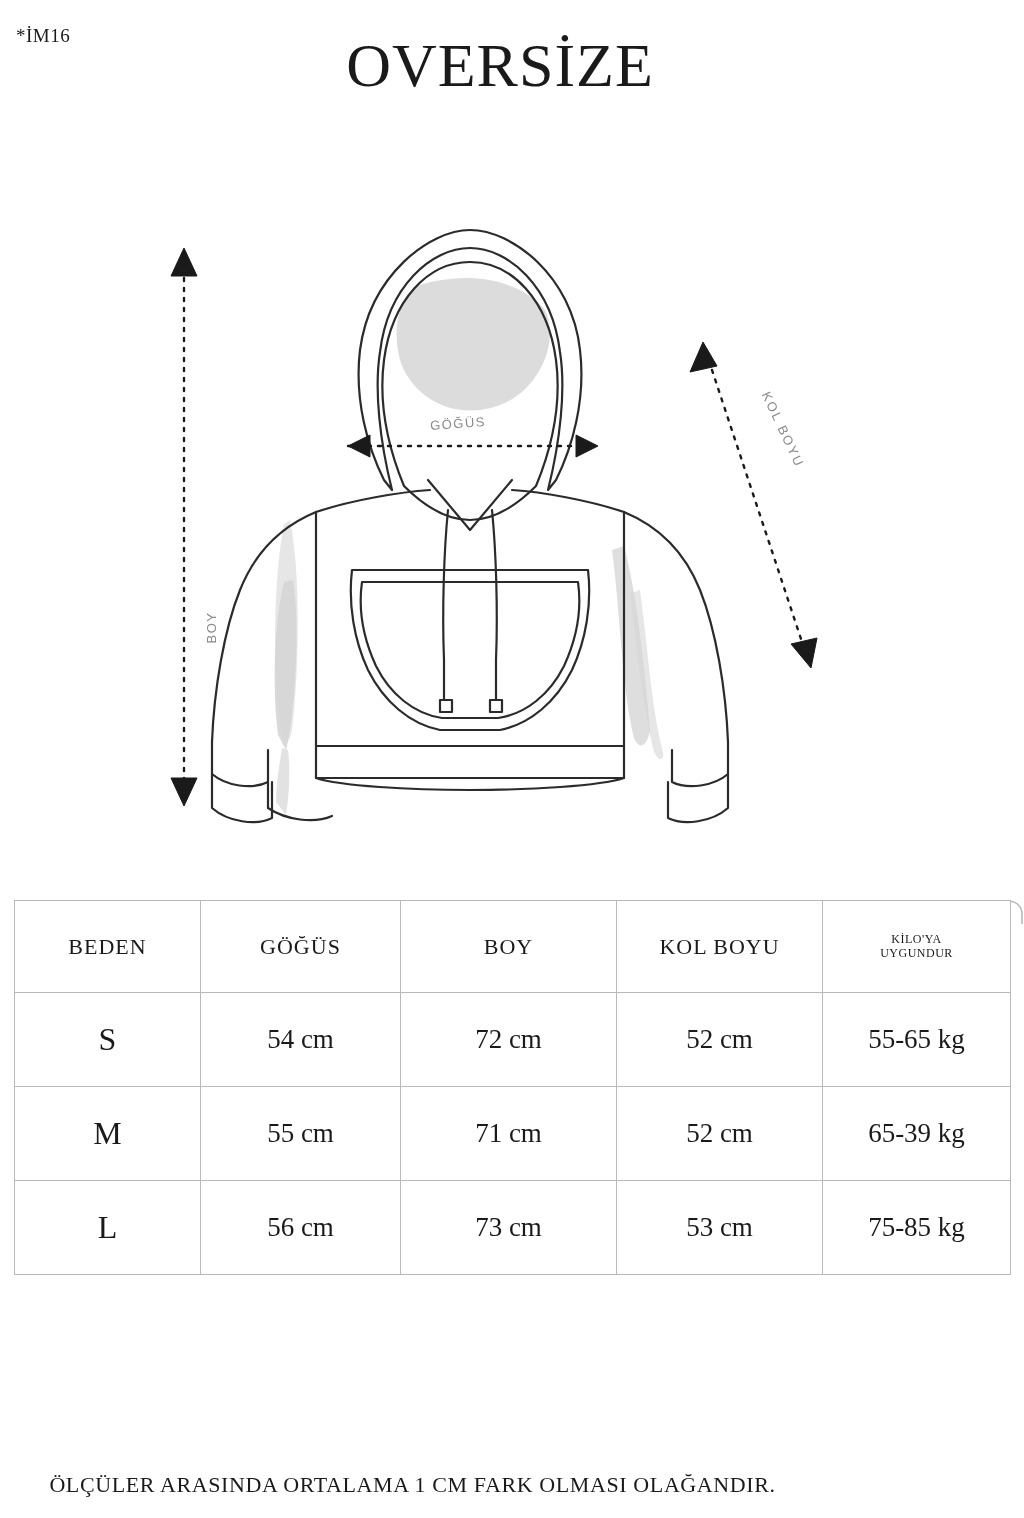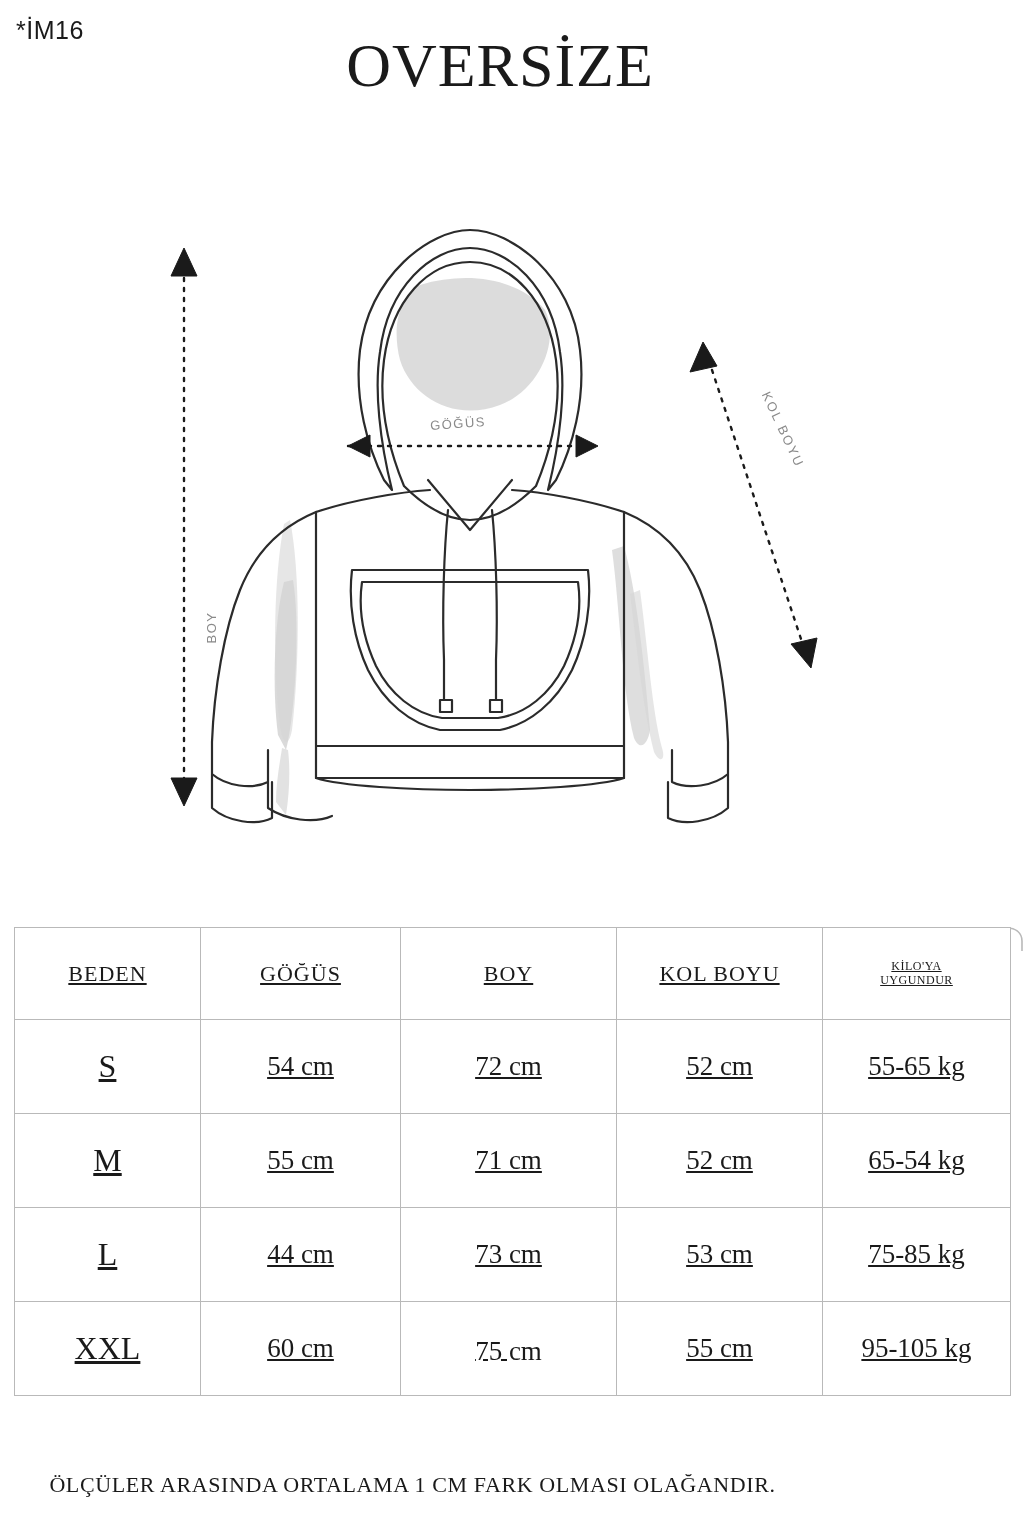--- a/index.html
+++ b/index.html
@@ -18,10 +18,10 @@
   .code-label {
     position: absolute;
     left: 16px;
-    top: 16px;
-    font-size: 25px;
+    top: 25px;
+    font-size: 19px;
     letter-spacing: 0.5px;
-    font-family: Liberation Sans, sans-serif;
+    font-family: Liberation Serif, serif;
   }
   .main-title {
     position: absolute;

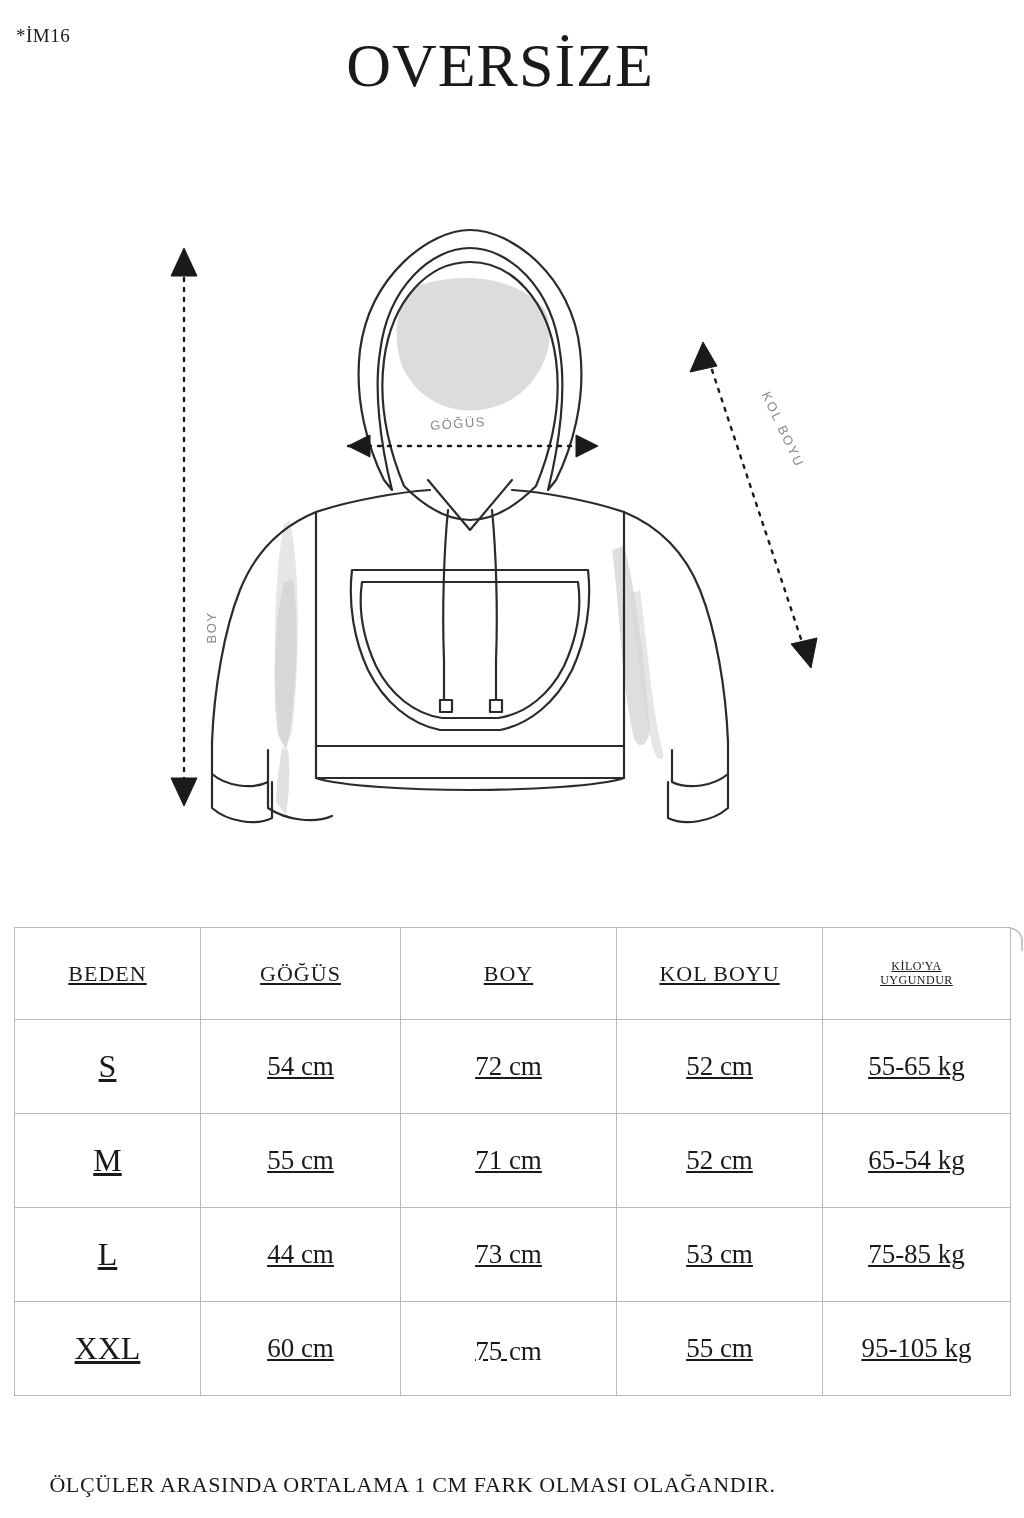--- a/index.html
+++ b/index.html
@@ -74,10 +74,9 @@
   
   .table-wrap {
     position: absolute;
-    top: 927px;
+    top: 900px;
     left: 14px;
     width: 996px;
-    text-decoration: underline;
   }
   table.size-table {
     width: 996px;

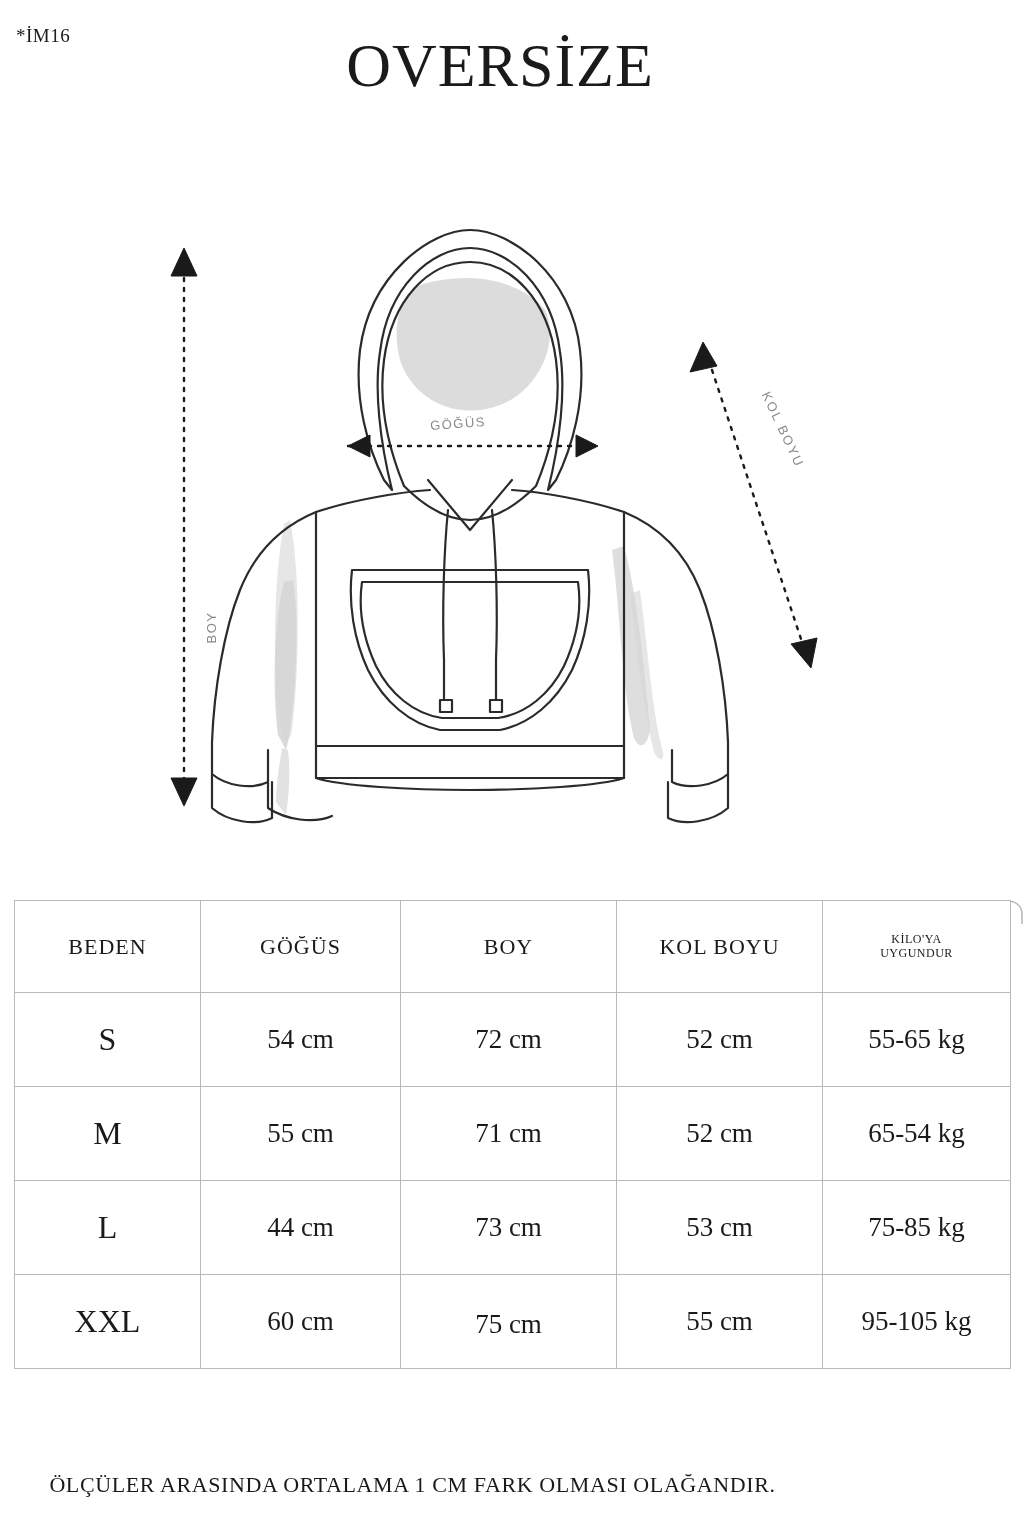--- a/index.html
+++ b/index.html
@@ -258,7 +258,7 @@
         <td>55 cm</td>
         <td>71 cm</td>
         <td>52 cm</td>
-        <td>65-54 kg</td>
+        <td>65-39 kg</td>
       </tr>
       <tr>
         <td class="size-cell">L</td>

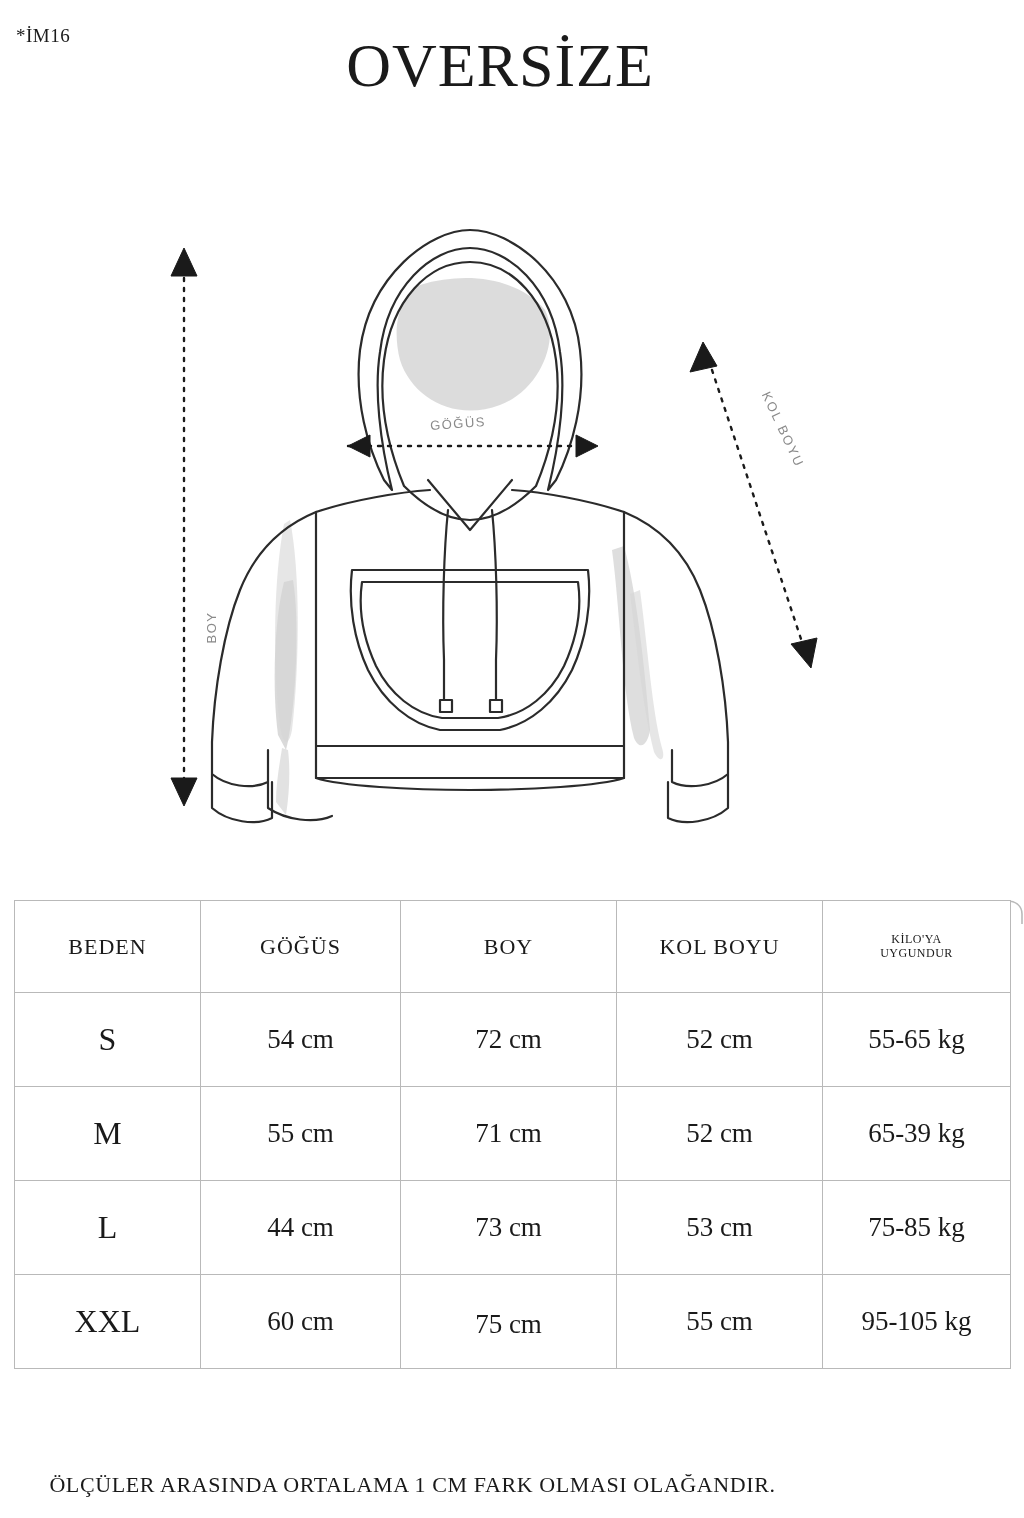--- a/index.html
+++ b/index.html
@@ -262,7 +262,7 @@
       </tr>
       <tr>
         <td class="size-cell">L</td>
-        <td>44 cm</td>
+        <td>56 cm</td>
         <td>73 cm</td>
         <td>53 cm</td>
         <td>75-85 kg</td>

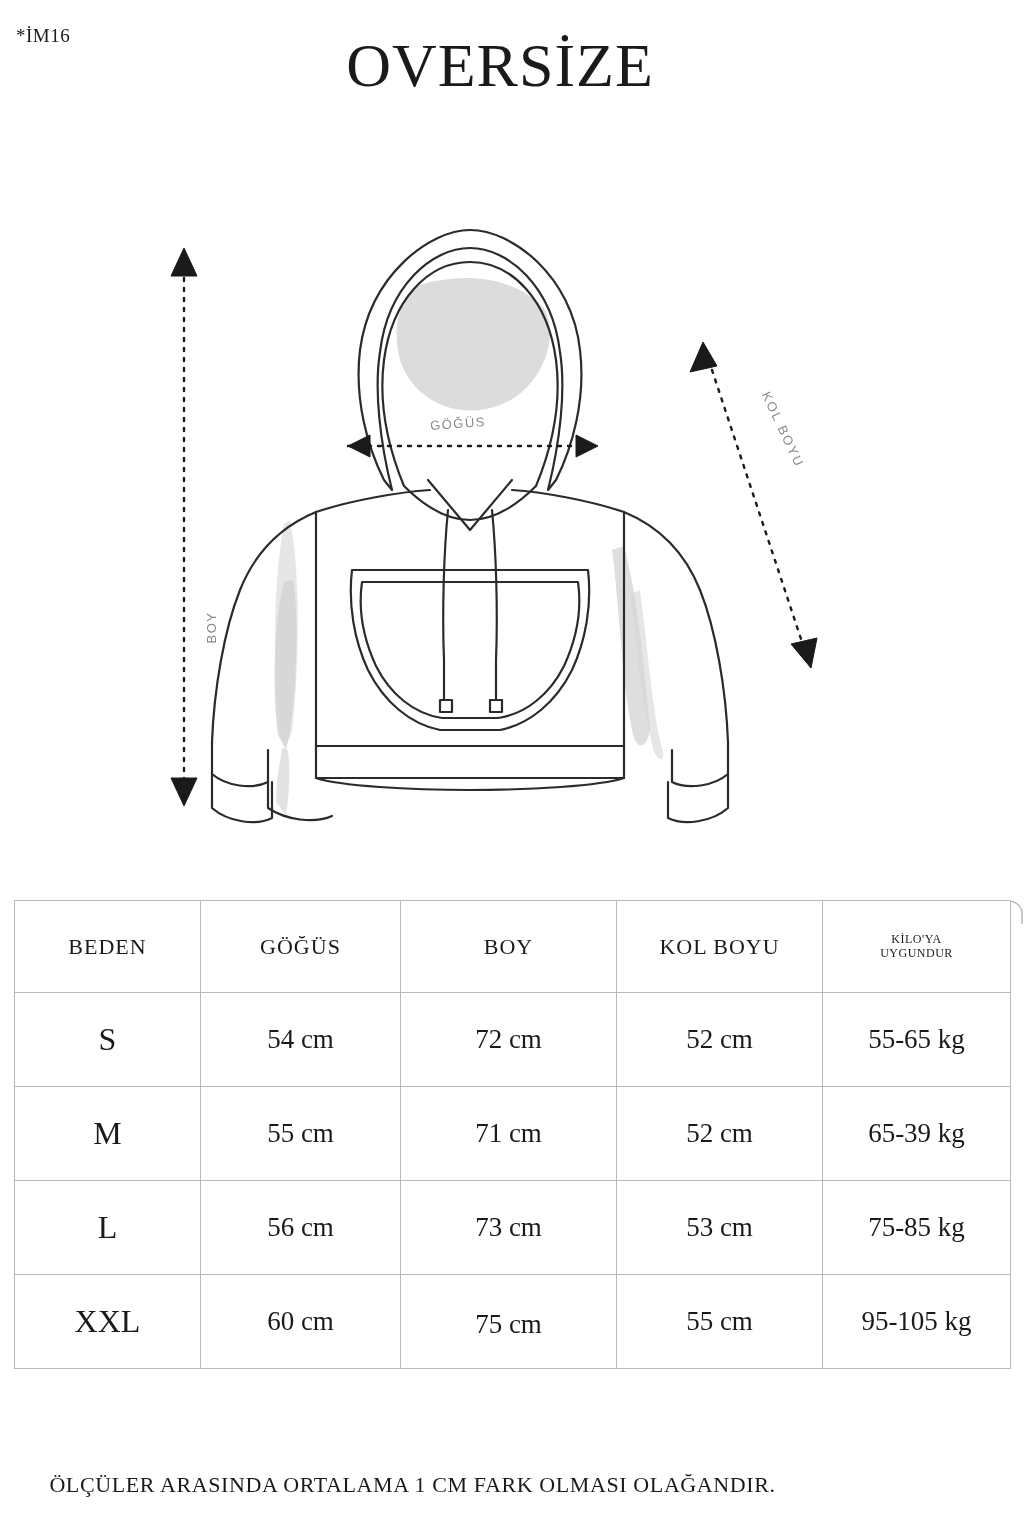--- a/index.html
+++ b/index.html
@@ -267,13 +267,6 @@
         <td>53 cm</td>
         <td>75-85 kg</td>
       </tr>
-      <tr>
-        <td class="size-cell">XXL</td>
-        <td>60 cm</td>
-        <td><span class="nudge-1">75 cm</span></td>
-        <td>55 cm</td>
-        <td>95-105 kg</td>
-      </tr>
     </tbody>
   </table>
 </div>

